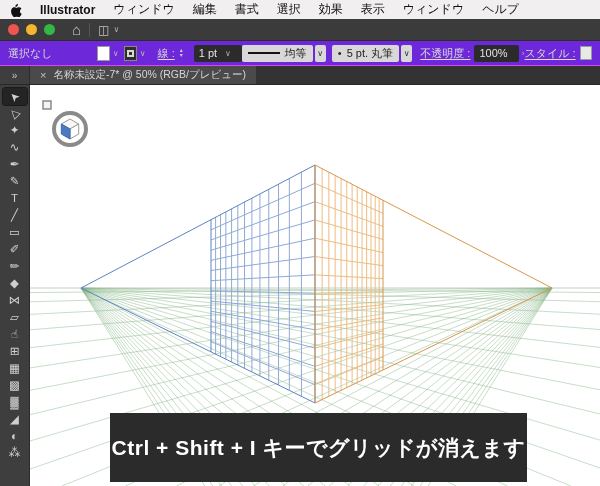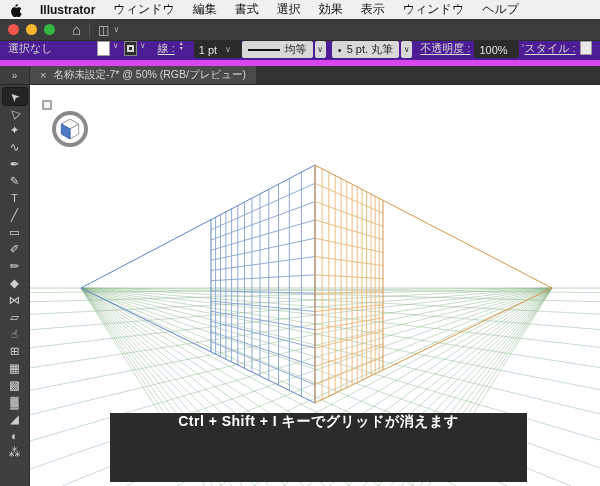--- a/index.html
+++ b/index.html
@@ -26,8 +26,8 @@
   .titlebar .chev { color:#b0b0b0; font-size:8px; margin-left:4px; }
 
   
-  .controlbar { height:25px; background:#4c1d95; display:flex; 
-    padding:0 8px; border-bottom:6px solid #d946ef; font-size:11px; color:#d9d9d9; }
+  .controlbar { height:25px; background:#6d28d9; display:flex; align-items:center;
+    padding:0 8px; border-bottom:1px solid #d946ef; font-size:11px; color:#d9d9d9; }
   .cb-label { white-space:nowrap; }
   .u { text-decoration:underline; text-underline-offset:2px; }
   .swatch-fill { width:15px; height:15px; background:#fff; border:1px solid #9a9a9a; margin-left:44px; }

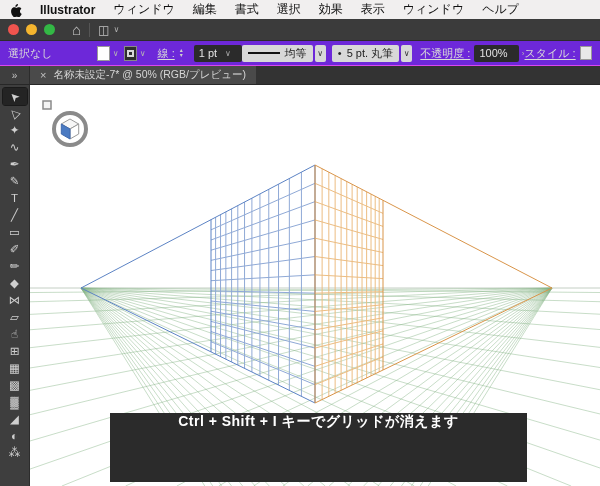--- a/index.html
+++ b/index.html
@@ -71,8 +71,8 @@
   
   .caption { position:absolute; left:80px; top:328px; width:417px; height:69px;
     background:#2b2b2b; color:#ffffff; font-weight:700; text-align:center;
-    display:flex; flex-direction:row; justify-content:center; gap:3px;
-    font-size:14px; letter-spacing:0.5px; }
+    display:flex; flex-direction:column; justify-content:center; gap:3px;
+    font-size:21px; letter-spacing:0.5px; }
 </style>
 </head>
 <body>

